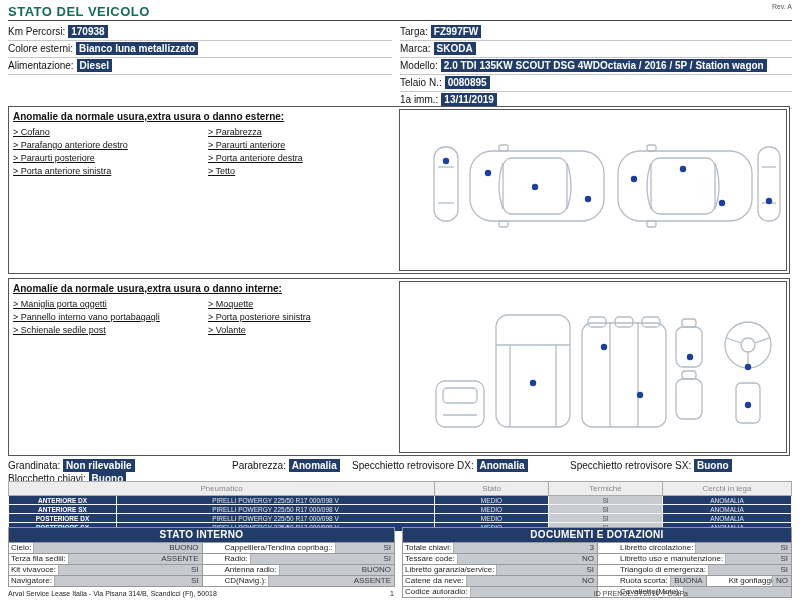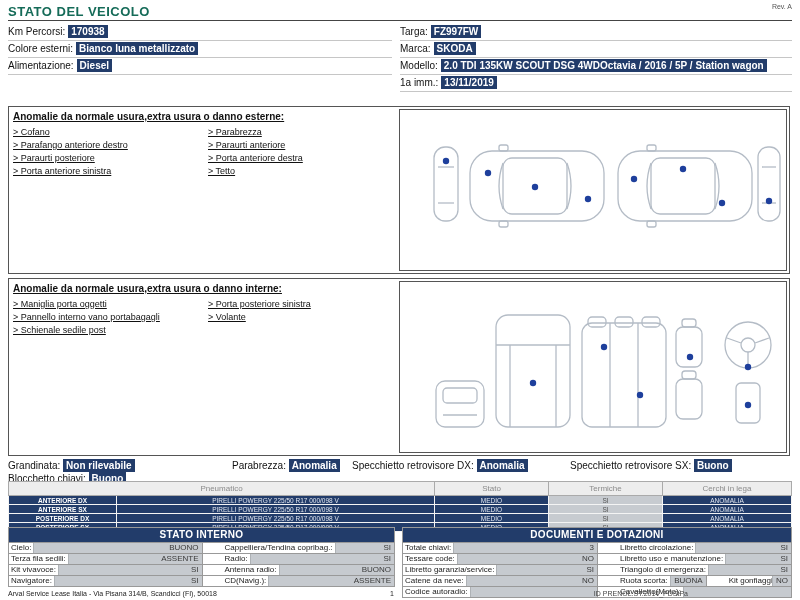--- a/index.html
+++ b/index.html
@@ -111,6 +111,10 @@
     <div class="info-row">
       <span class="lbl">Modello:</span>
       <span class="badge">2.0 TDI 135KW SCOUT DSG 4WDOctavia / 2016 / 5P / Station wagon</span>
+    </div>
+    <div class="info-row">
+      <span class="lbl">Telaio N.:</span>
+      <span class="badge">0080895</span>
     </div>
     <div class="info-row">
       <span class="lbl">1a imm.:</span>

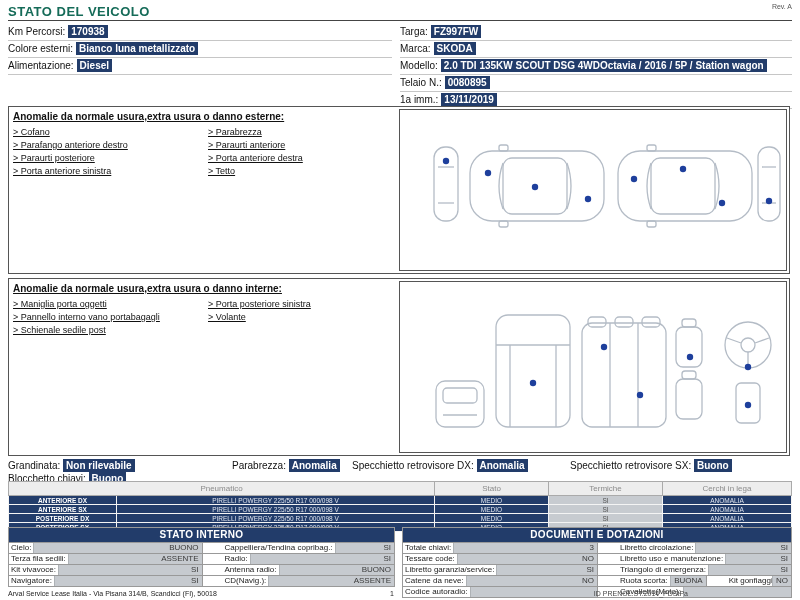--- a/index.html
+++ b/index.html
@@ -183,6 +183,7 @@
         <div>&gt; Schienale sedile post</div>
       </div>
       <div class="sec-col">
+        <div>&gt; Moquette</div>
         <div>&gt; Porta posteriore sinistra</div>
         <div>&gt; Volante</div>
       </div>

